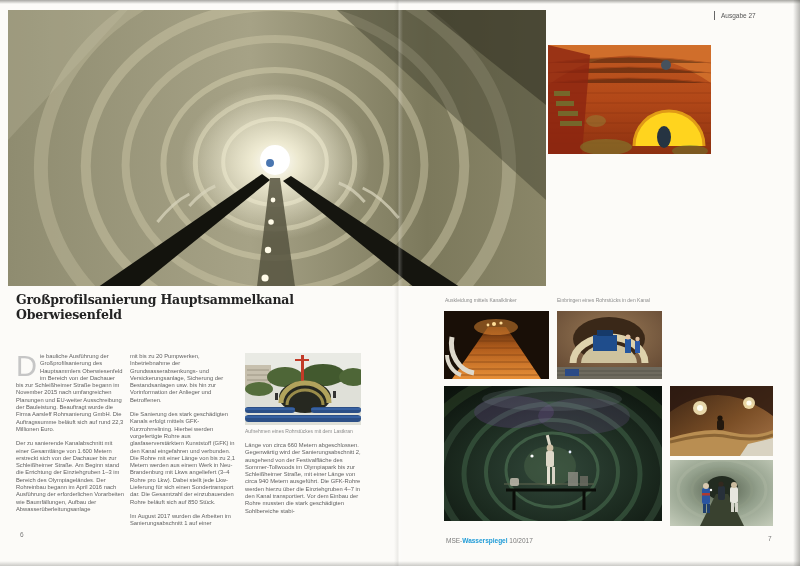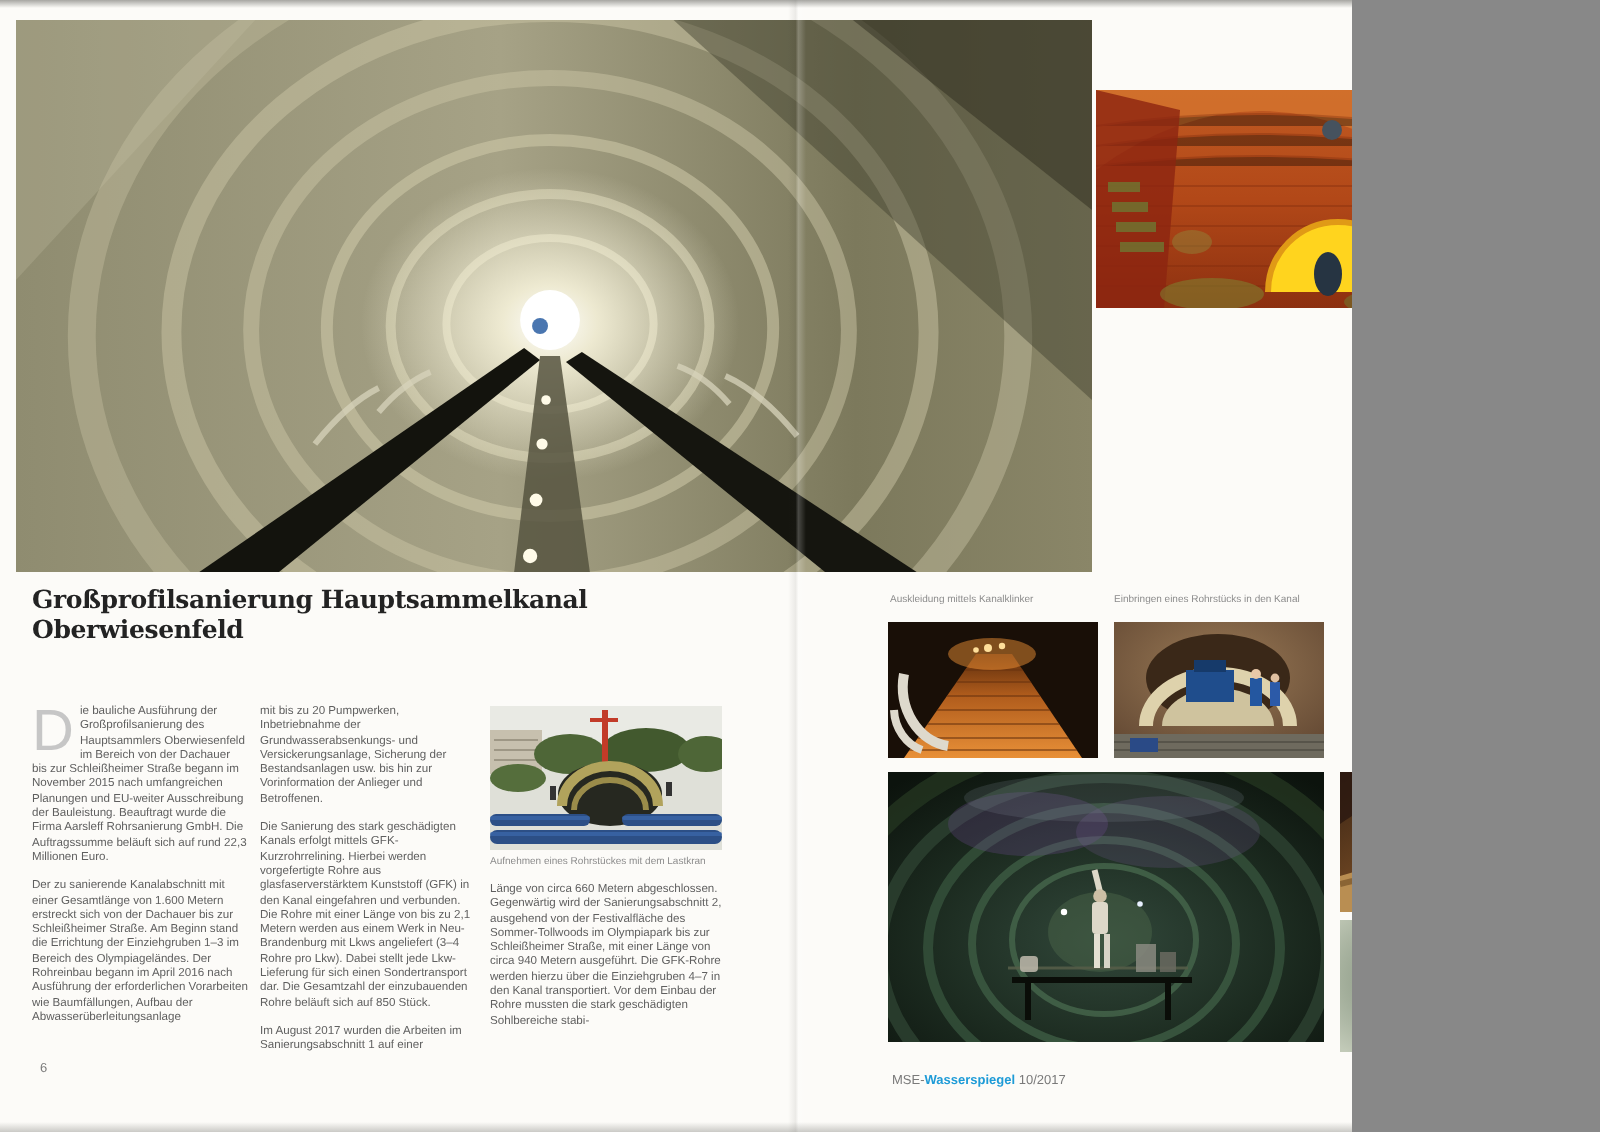--- a/index.html
+++ b/index.html
@@ -3,7 +3,7 @@
 <meta charset="utf-8">
 <style>
   html,body{margin:0;padding:0;background:#888;}
-  #spread{position:relative;width:676px;height:566px;background:#fcfbf8;overflow:hidden;
+  #spread{position:relative;width:800px;height:566px;background:#fcfbf8;overflow:hidden;
           font-family:"Liberation Sans",sans-serif;}
   .photo{position:absolute;overflow:hidden;background:#777;}
   .photo svg{display:block;width:100%;height:100%;}

